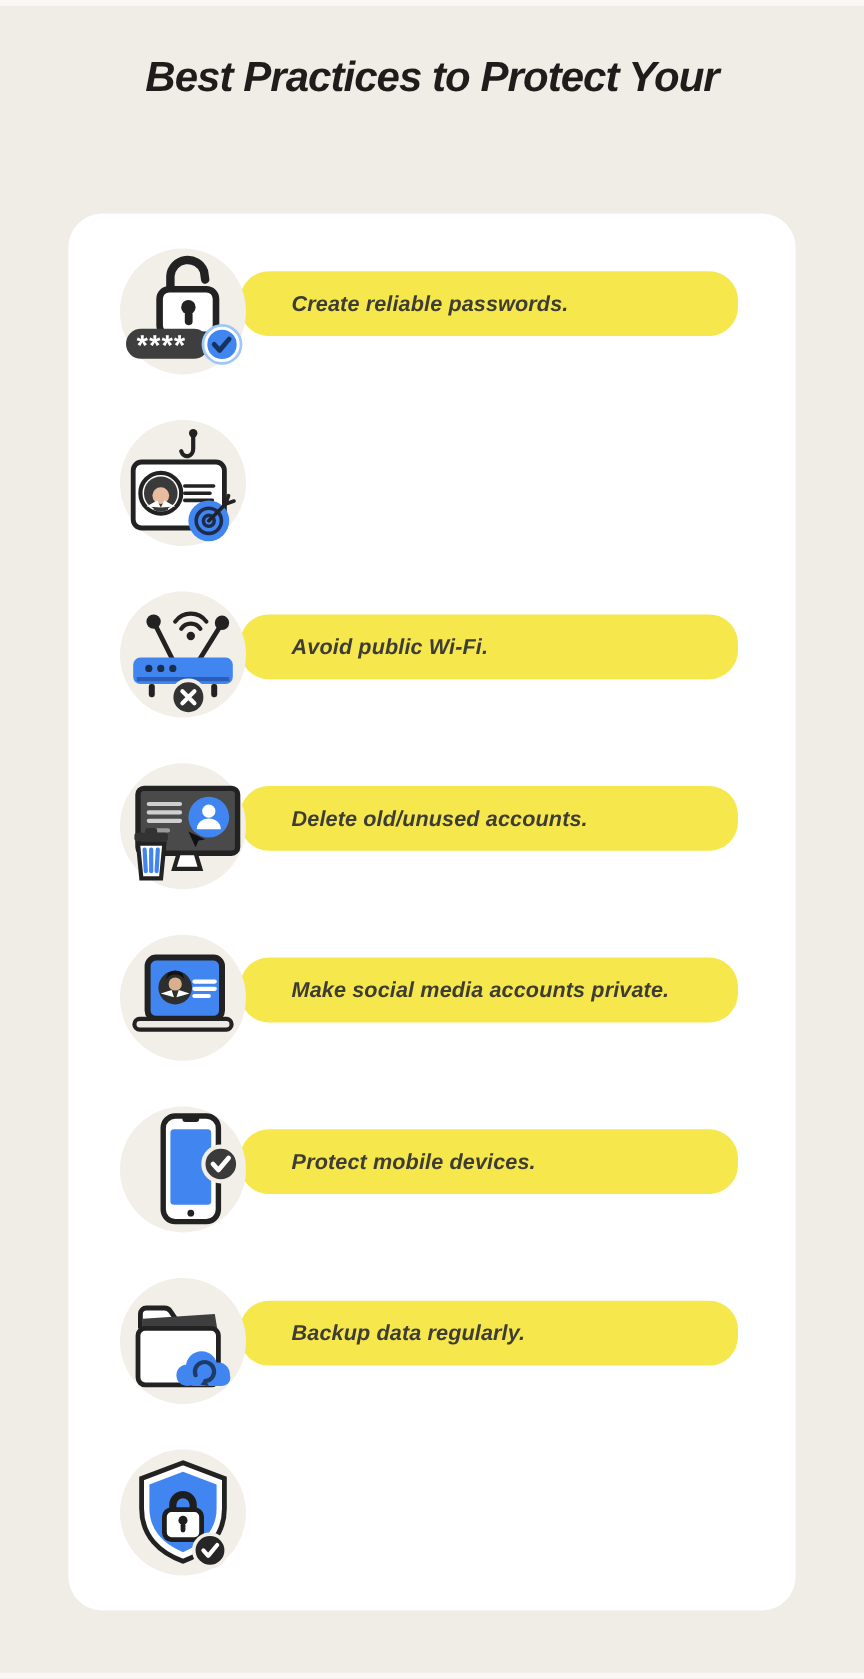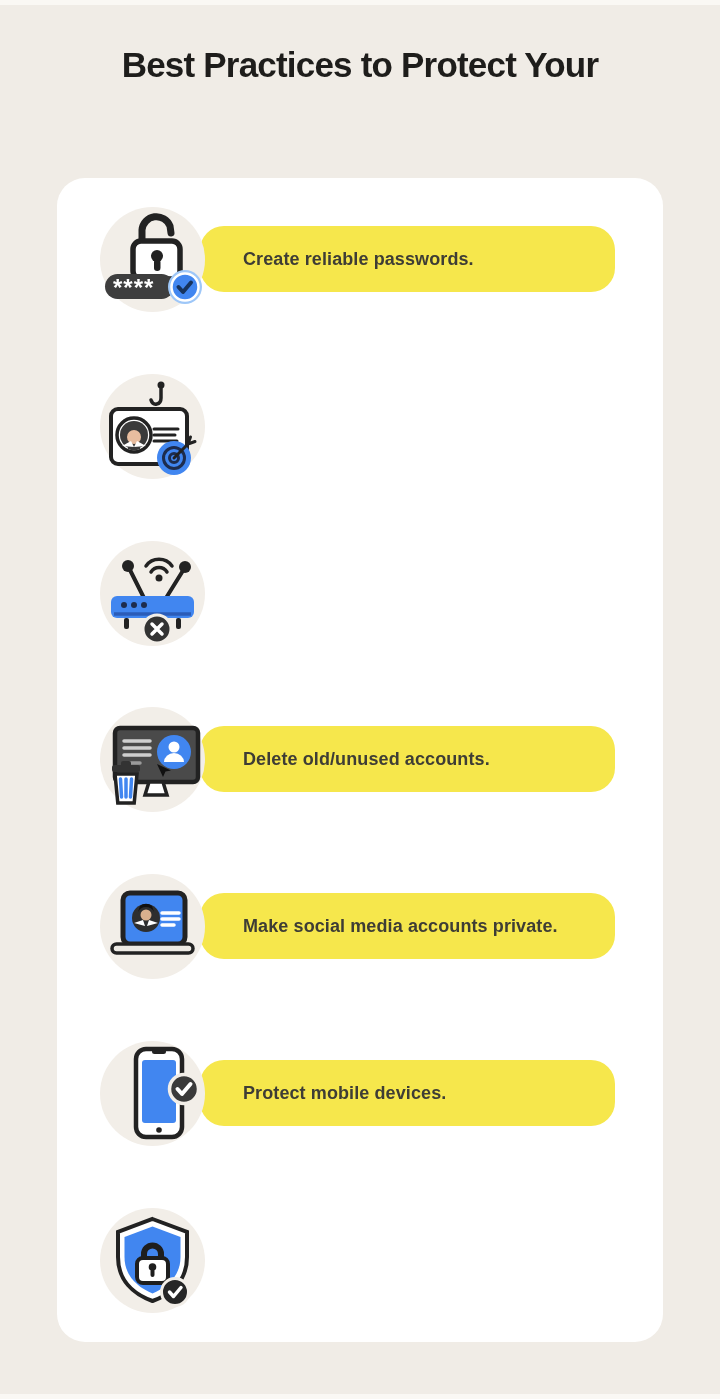--- a/index.html
+++ b/index.html
@@ -11,7 +11,7 @@
   }
   .page{
     position:relative;width:720px;height:1399px;
-    background:#F0ECE6;overflow:hidden;
+    background:#F0ECE6;overflow:hidden;font-style:italic;
   }
   .edge-strip{position:absolute;left:0;width:720px;background:#FAF8F4;}
   .edge-strip.top{top:0;height:5px;}

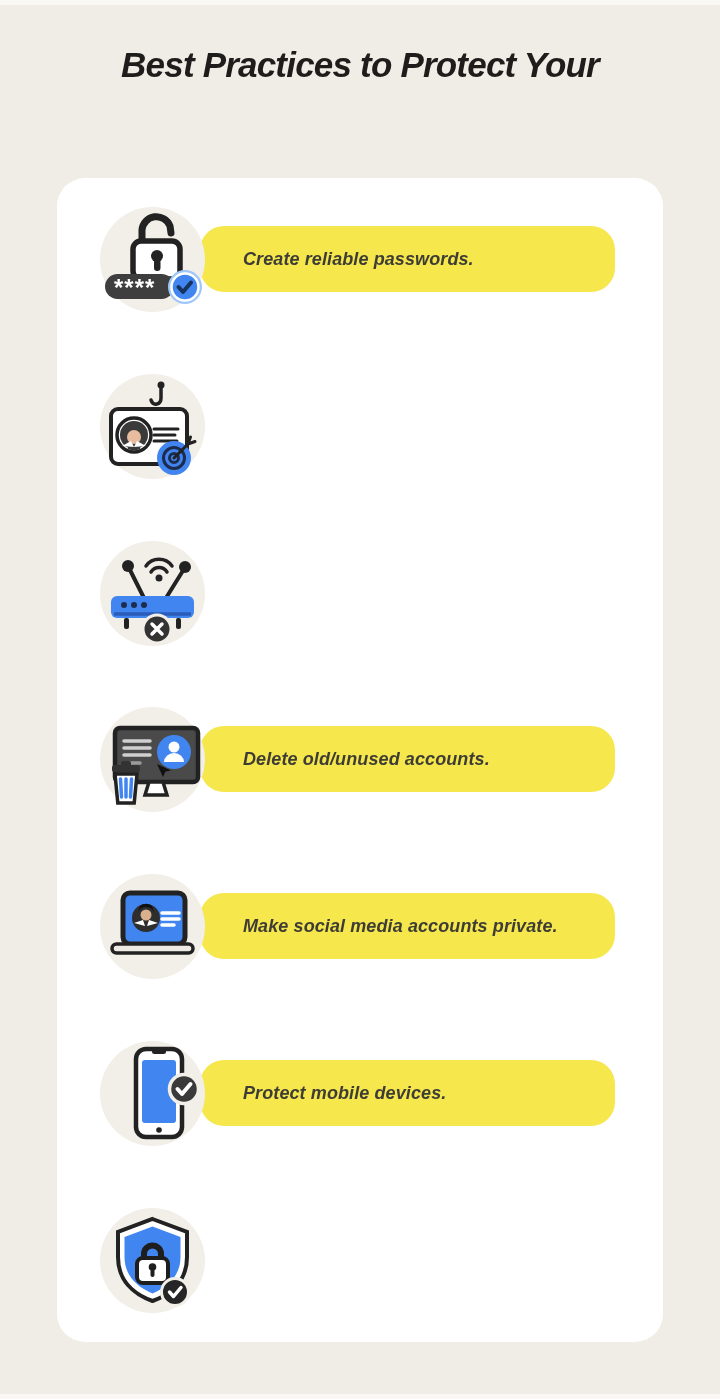--- a/index.html
+++ b/index.html
@@ -41,7 +41,7 @@
   .icon-circle svg{display:block;width:105px;height:105px;overflow:visible;}
   .bar{
     position:absolute;left:100px;top:19px;
-    width:415px;height:66px;
+    width:415px;height:54px;
     background:#F6E74C;border-radius:24px;
     display:flex;align-items:center;
     box-sizing:border-box;padding-left:43px;

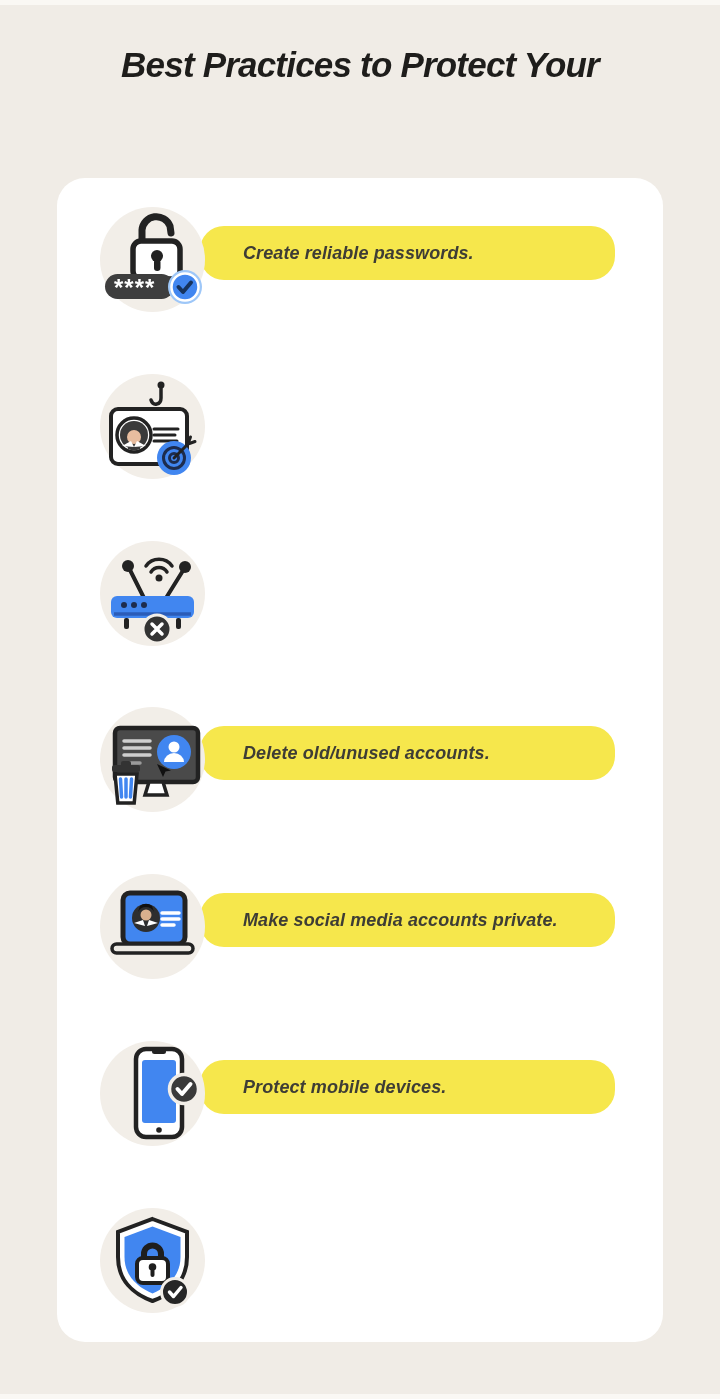--- a/index.html
+++ b/index.html
@@ -124,6 +124,9 @@
           <path d="M52,83 l10,10 M62,83 l-10,10" stroke="#fff" stroke-width="3.5" stroke-linecap="round"></path>
         </svg>
       </div>
+      <div class="bar">
+        <span class="label">Avoid public Wi-Fi.</span>
+      </div>
     </div>
 
     <div class="row">

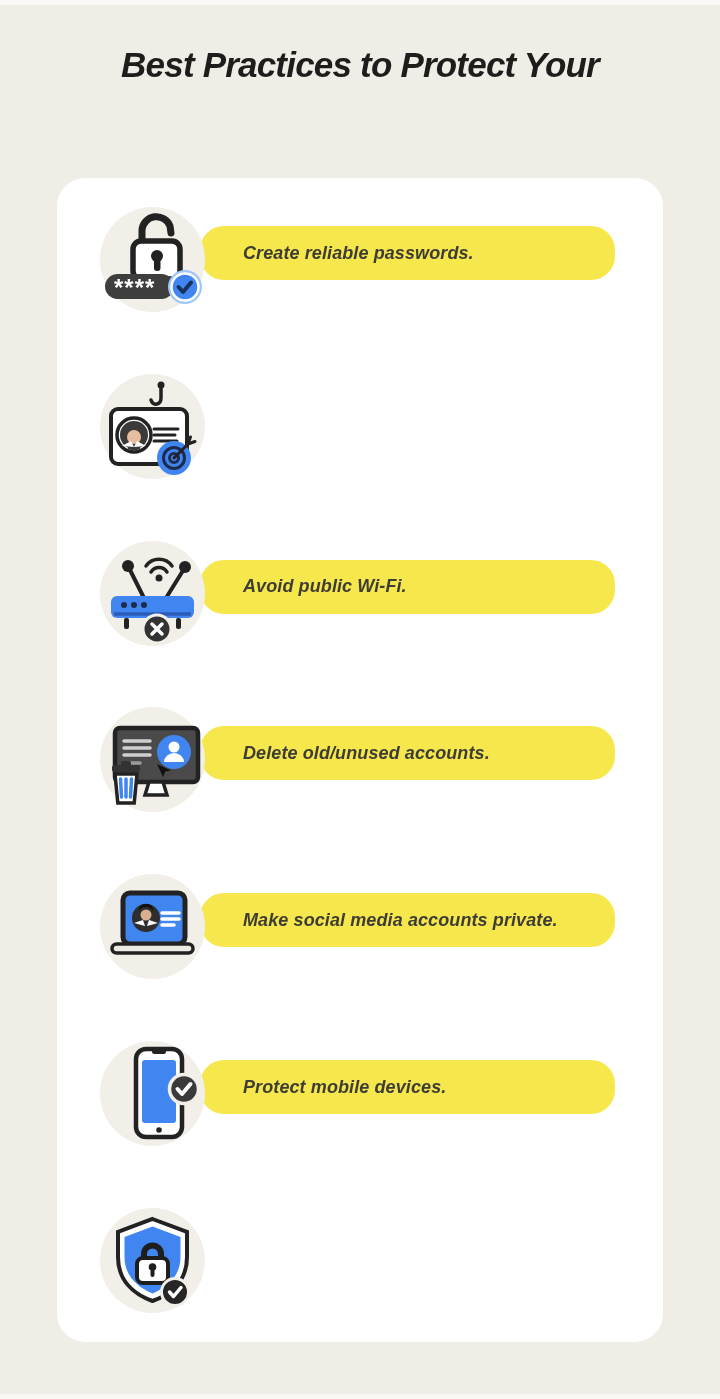--- a/index.html
+++ b/index.html
@@ -185,6 +185,26 @@
       </div>
     </div>
 
+    <div class="row">
+      <div class="icon-circle">
+        <svg viewBox="0 0 105 105">
+          <path d="M17,42 v-12 a5,5 0 0 1 5,-5 h15 a6,6 0 0 1 5,2.6 l5,7.4 h13" fill="#fff" stroke="#222" stroke-width="4" stroke-linejoin="round"></path>
+          <path d="M19,34 L79,30 L81,42 L18,45 Z" fill="#3E3E3E"></path>
+          <rect x="15" y="42" width="67" height="47" rx="6" fill="#fff" stroke="#222" stroke-width="4"></rect>
+          <g fill="#4186F0">
+            <circle cx="68" cy="74" r="13"></circle>
+            <circle cx="56" cy="81" r="9"></circle>
+            <circle cx="82" cy="80" r="9.5"></circle>
+            <rect x="54" y="76" width="38" height="14" rx="7"></rect>
+          </g>
+          <path d="M63,81 a8,8 0 1 1 8,5" fill="none" stroke="#1D3B66" stroke-width="3.5" stroke-linecap="round"></path>
+          <path d="M67,89 l4,-5 l3,6 z" fill="#1D3B66"></path>
+        </svg>
+      </div>
+      <div class="bar">
+        <span class="label">Backup data regularly.</span>
+      </div>
+    </div>
 
     <div class="row">
       <div class="icon-circle">

